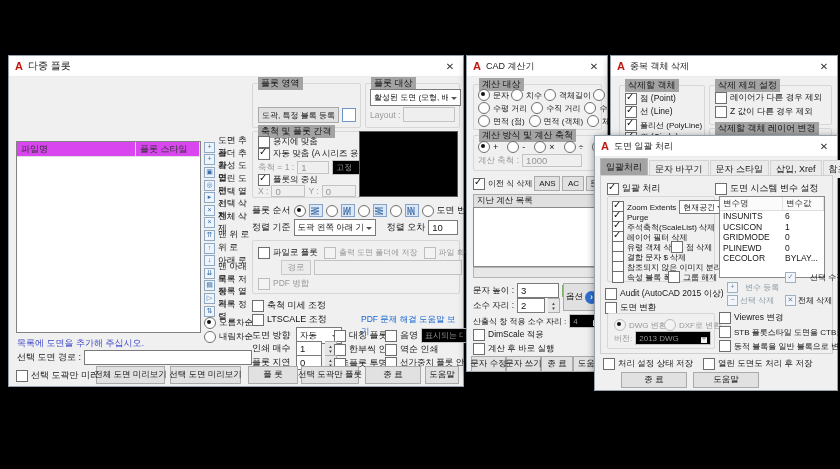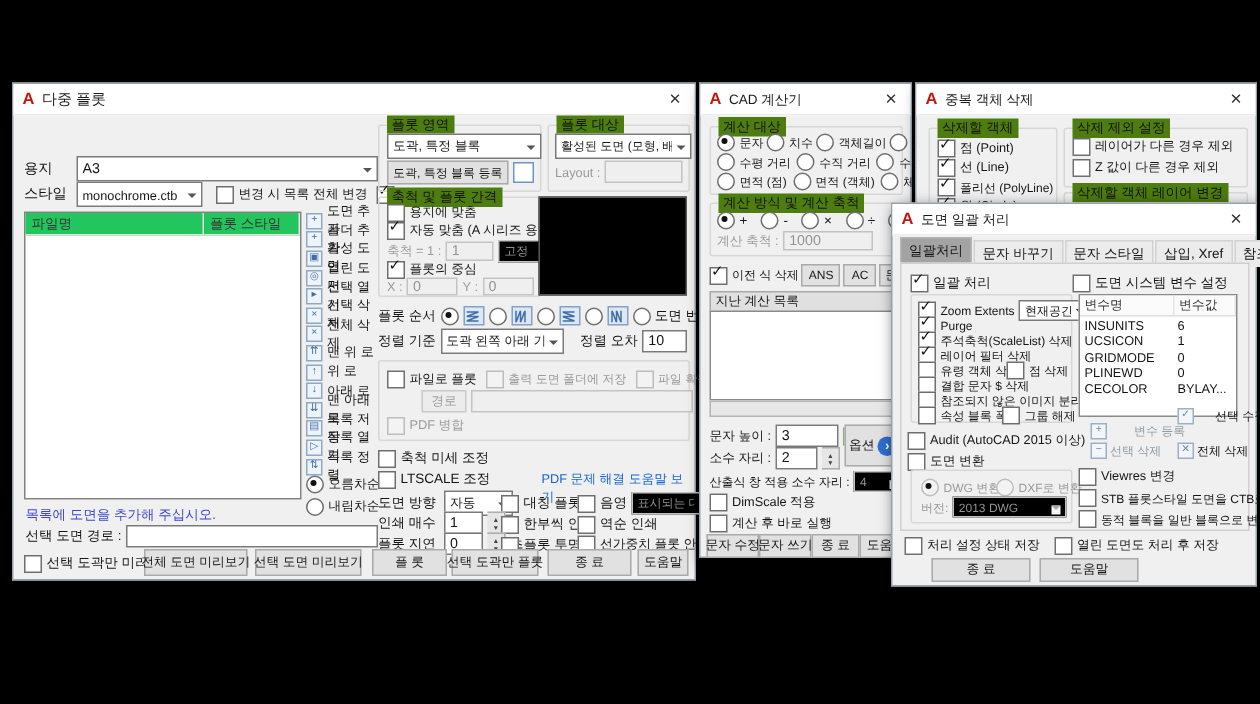--- a/index.html
+++ b/index.html
@@ -13,7 +13,7 @@
 .ttl{font-size:10px;color:#1a1a1a;white-space:nowrap}
 .x{margin-left:auto;font-size:10px;color:#333;width:14px;text-align:center;cursor:default}
 .grp{position:absolute;border:1px solid #d7d7d7;border-radius:2px}
-.grp>b{position:absolute;top:-7px;left:5px;background:#4d7c0f;padding:0 3px;font-size:9px;white-space:nowrap}
+.grp>b{position:absolute;top:-7px;left:5px;background:#a3a3a3;padding:0 3px;font-size:9px;white-space:nowrap}
 .r{display:flex;align-items:center;gap:3px;white-space:nowrap}
 .lb{white-space:nowrap}
 .chk,.rad{display:inline-flex;align-items:center;gap:3px;white-space:nowrap;cursor:default}

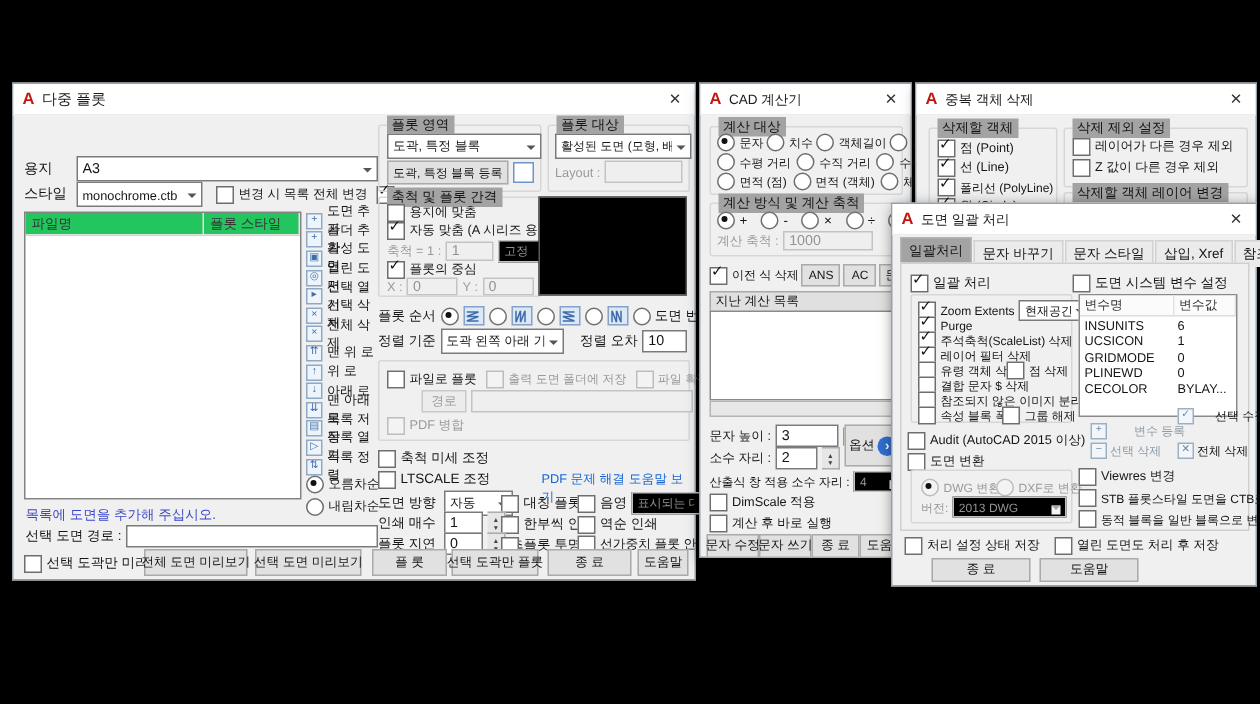--- a/index.html
+++ b/index.html
@@ -168,10 +168,6 @@
   </div>
 
   <div class="grp" style="left:243px;top:27px;width:107px;height:43px"><b>플롯 영역</b>
-    <span class="combo abs" style="left:5px;top:5px;width:95px">
-        <s class="f85">도곽, 특정 블록</s>
-        <i></i>
-      </span>
     <div class="abs r" style="left:5px;top:23px">
       <span class="btn f8" style="width:79px;height:14px">
           <s>도곽, 특정 블록 등록</s>

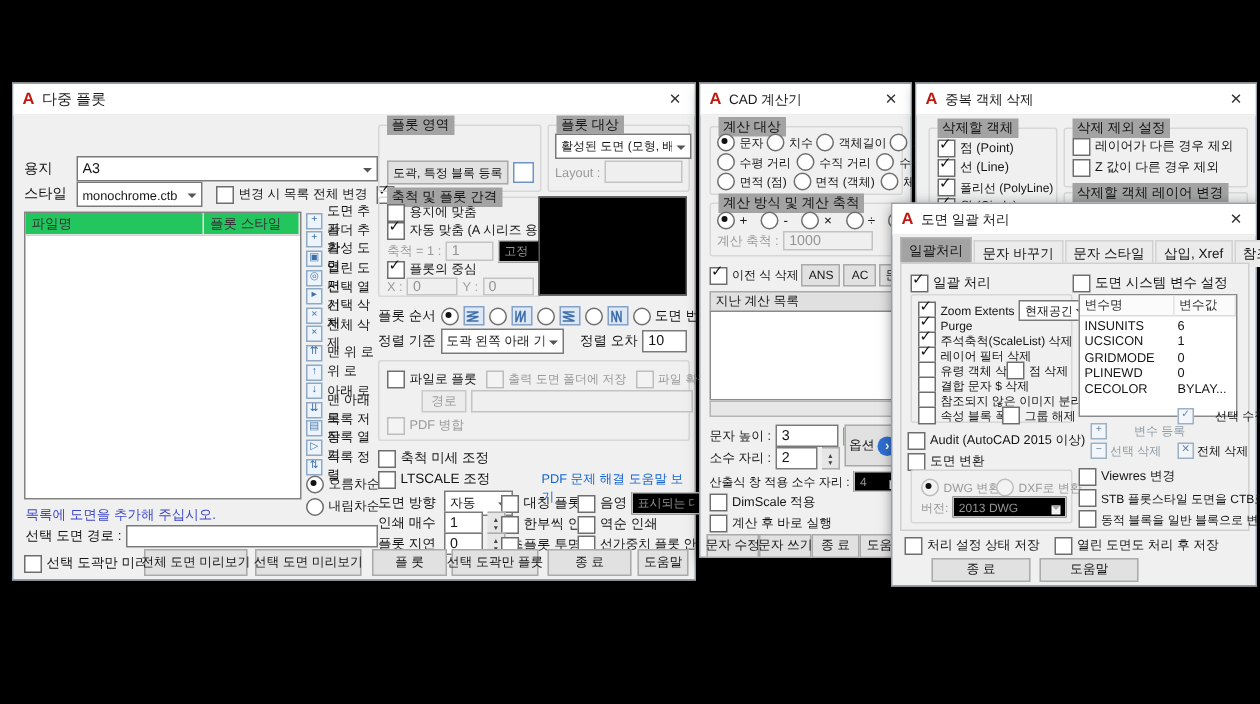--- a/index.html
+++ b/index.html
@@ -62,13 +62,6 @@
     <s class="x">✕</s>
   </div>
 
-  <div class="abs r" style="left:7px;top:48px">
-    <s class="lb" style="width:32px">용지</s>
-    <span class="combo" style="width:193px">
-        <s>A3</s>
-        <i></i>
-      </span>
-  </div>
   <div class="abs r" style="left:7px;top:65px">
     <s class="lb" style="width:32px">스타일</s>
     <span class="combo" style="width:76px">

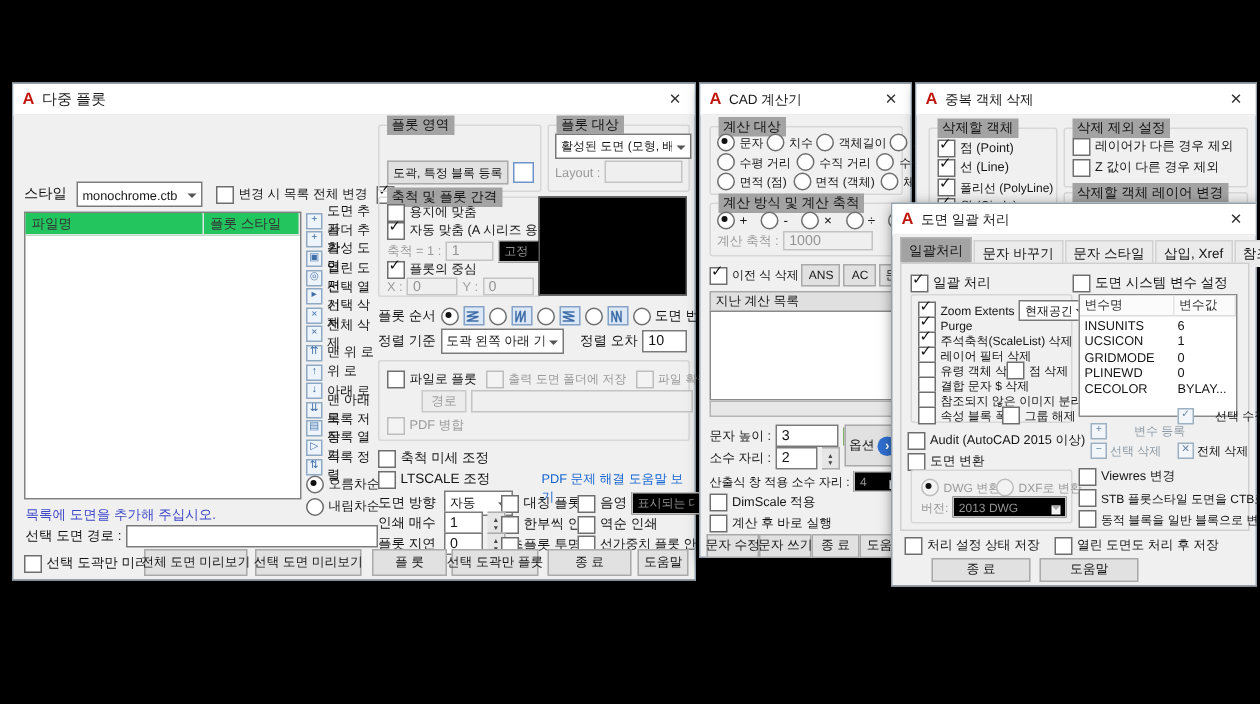--- a/index.html
+++ b/index.html
@@ -62,21 +62,6 @@
     <s class="x">✕</s>
   </div>
 
-  <div class="abs r" style="left:7px;top:65px">
-    <s class="lb" style="width:32px">스타일</s>
-    <span class="combo" style="width:76px">
-        <s class="f85">monochrome.ctb</s>
-        <i></i>
-      </span>
-    <label class="chk f85" style="margin-left:6px">
-        <i></i>
-        <s>변경 시 목록 전체 변경</s>
-      </label>
-    <label class="chk f85 on" style="margin-left:3px">
-        <i></i>
-        <s>STB 숨김</s>
-      </label>
-  </div>
 
   <div class="abs" style="left:7px;top:85px;width:183px;height:190px;background:#fff;border:1px solid #828282">
     <div class="lhead">

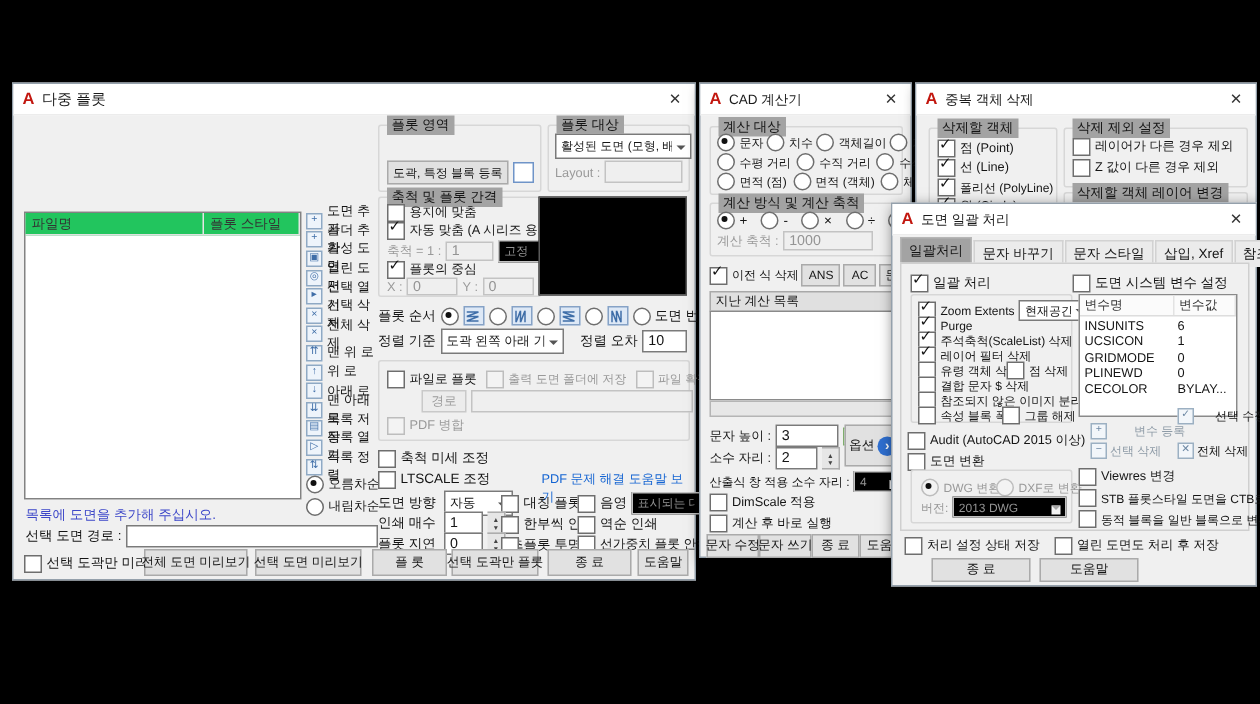--- a/index.html
+++ b/index.html
@@ -34,7 +34,7 @@
 .spn::before{content:"▲"}.spn::after{content:"▼"}
 .sbtn{display:flex;align-items:center;gap:3px;height:12.6px;font-size:8.8px;cursor:default}
 .sbtn>i{width:9px;height:9px;border:1px solid #8fa9c4;background:#eef4fb;font-size:7px;line-height:8px;text-align:center;color:#3f6ea8;flex:0 0 auto}
-.lhead{display:flex;height:14px;background:#22c55e;border-bottom:1px solid #e0e0e0;align-items:center;font-size:9px;color:#333}
+.lhead{display:flex;height:14px;background:#d946ef;border-bottom:1px solid #e0e0e0;align-items:center;font-size:9px;color:#333}
 .lhead>s{padding:0 4px;border-right:1px solid #e5e5e5;height:100%;display:flex;align-items:center}
 .link{color:#1464d2}
 .hint{color:#3c46c8}

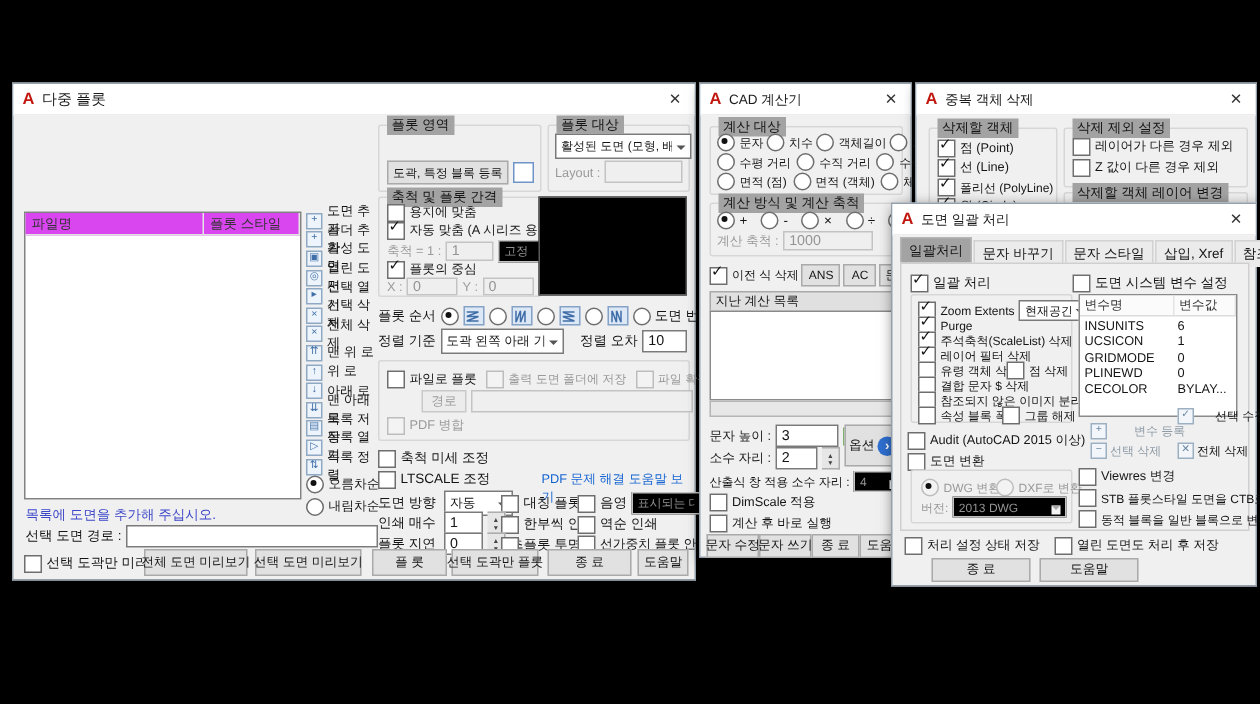--- a/index.html
+++ b/index.html
@@ -44,7 +44,7 @@
 .tabframe{position:absolute;border:1px solid #cfcfcf;background:#f0f0f0}
 .th{display:flex;height:13px;background:#fbfbfb;border-bottom:1px solid #ddd;font-size:8.5px;color:#333}
 .th>s{padding:0 3px;border-right:1px solid #e3e3e3;display:flex;align-items:center}
-.tr{display:flex;height:10.5px;font-size:8.5px;align-items:flex-end}
+.tr{display:flex;height:10.5px;font-size:8.5px;align-items:flex-start}
 .tr>s{padding:0 3px;overflow:hidden;white-space:nowrap}
 .mic{width:9px;height:9px;border:1px solid #9cb0c2;background:#f2f6fa;font-size:7px;line-height:8px;text-align:center;color:#6c87a3;flex:0 0 auto}
 .blk{background:#000;border:1px solid #5a5a5a}

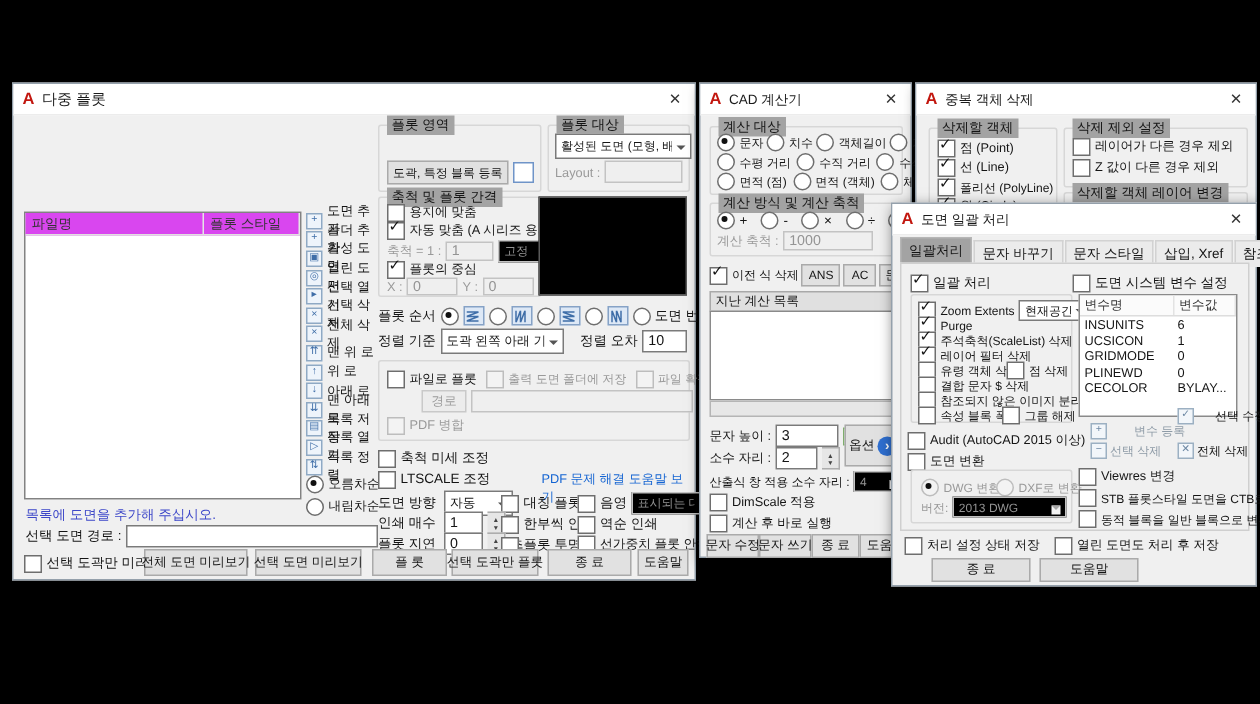--- a/index.html
+++ b/index.html
@@ -683,7 +683,7 @@
       </div>
   </div>
 
-  <div class="abs r f8" style="left:132px;top:146px;gap:18px;color:#8d9aa6">
+  <div class="abs r f8" style="left:132px;top:146px;gap:7px;color:#8d9aa6">
       <i class="mic">+</i>
       <s>변수 등록</s>
     </div>

